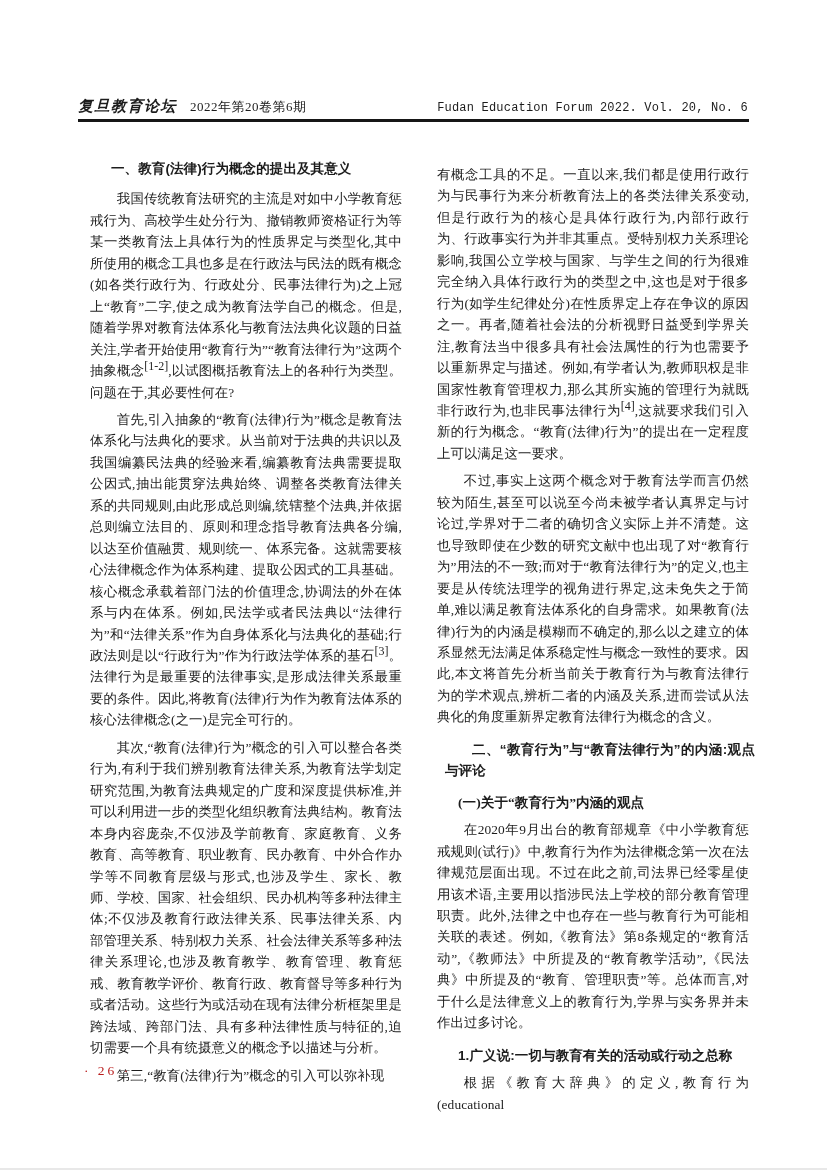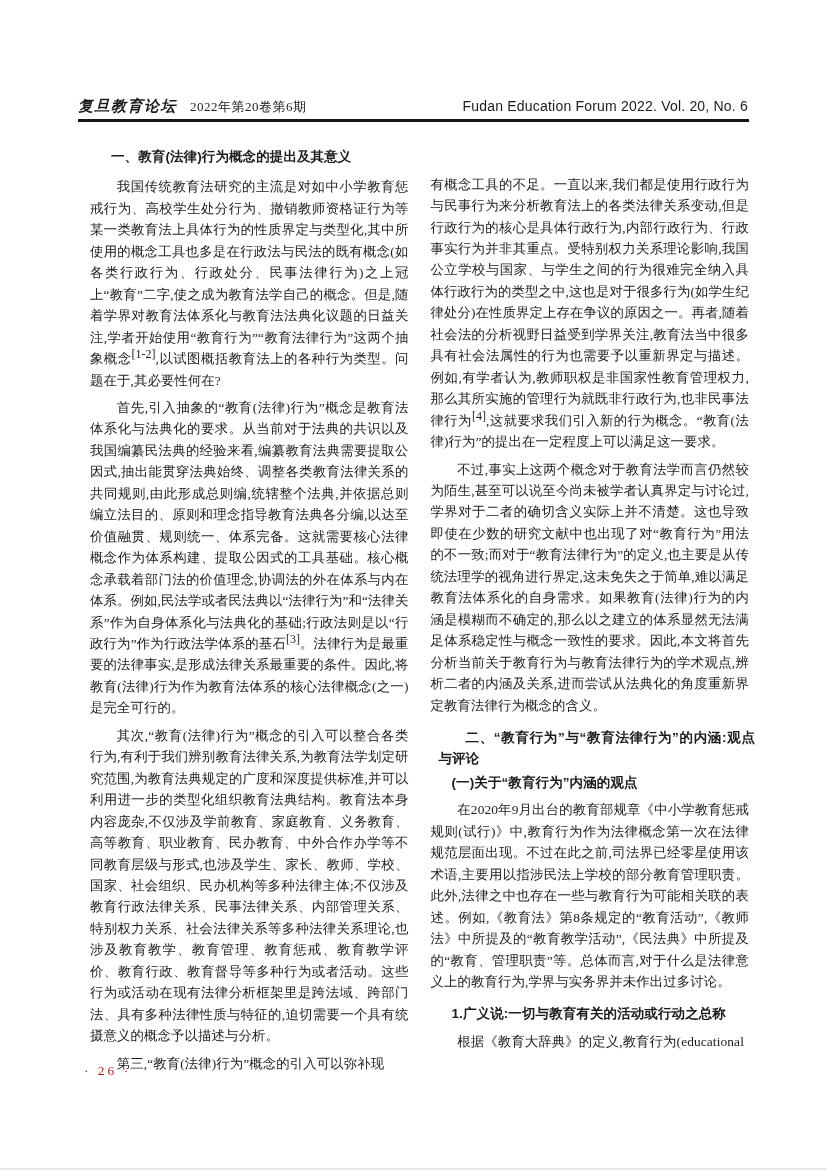--- a/index.html
+++ b/index.html
@@ -18,8 +18,8 @@
   }
   .issue-cn{font-size:13px;margin-left:9px;letter-spacing:0.5px;}
   .journal-en{
-    font-family:Liberation Sans, sans-serif;
-    font-size:14px;letter-spacing:0.2px;
+    font-family:Liberation Mono, monospace;
+    font-size:12px;letter-spacing:0.2px;
   }
   .header-rule{
     position:absolute;top:119px;left:78px;width:671px;height:3px;background:#161616;

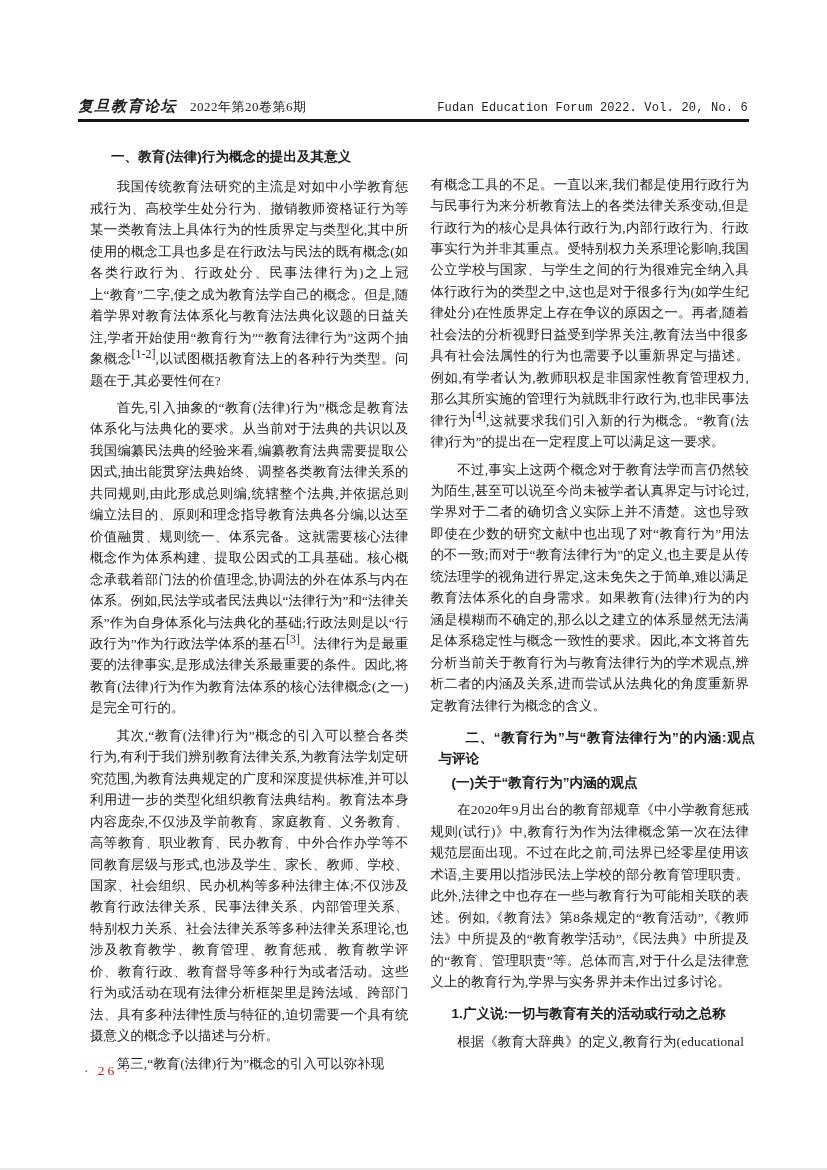--- a/index.html
+++ b/index.html
@@ -26,8 +26,8 @@
   }
   
   .columns{
-    position:absolute;top:146px;left:84px;width:671px;
-    display:flex;gap:10px;align-items:center;
+    position:absolute;top:158px;left:84px;width:671px;
+    display:flex;gap:23px;
   }
   .col{
     width:331px;font-size:13.4px;line-height:21.45px;

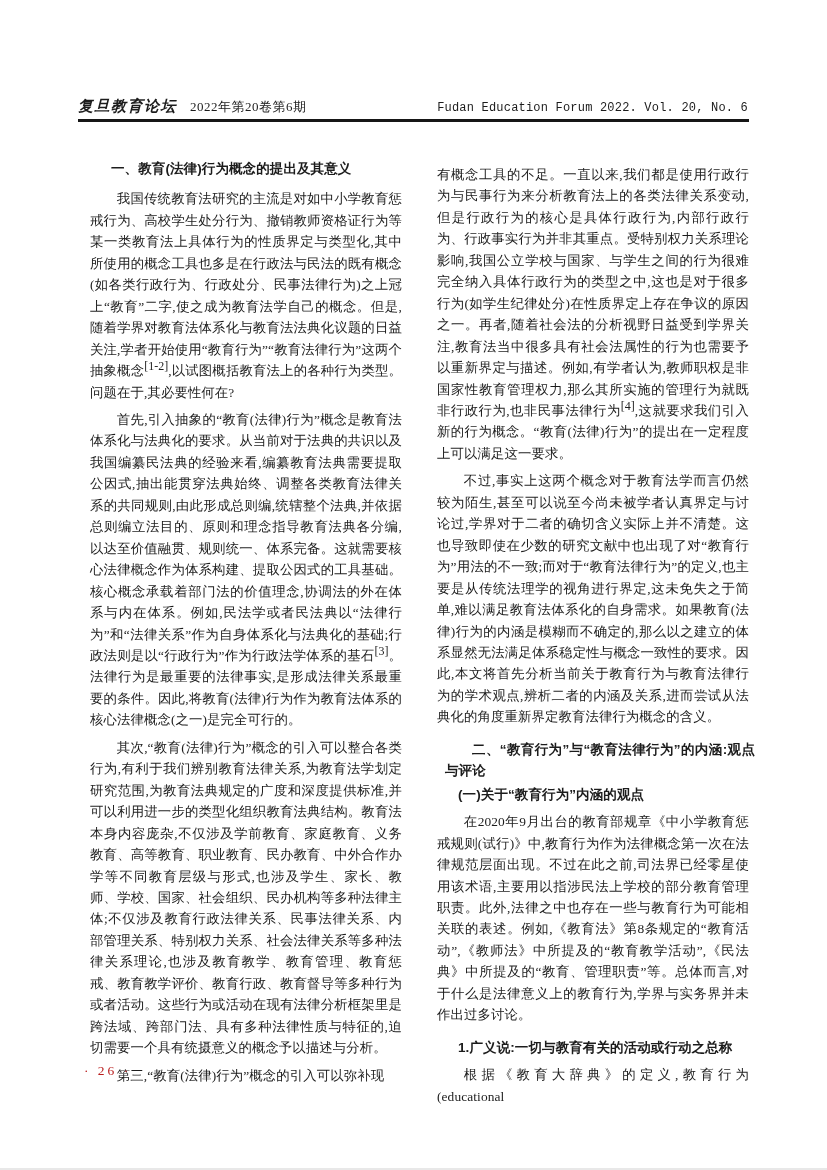--- a/index.html
+++ b/index.html
@@ -43,7 +43,7 @@
   }
   h2.first{margin-bottom:9px;}
   h2.mid{margin-top:11px;margin-bottom:1px;margin-left:14px;}
-  h3.sub{margin-top:2px;}
+  h3.sub{margin-top:10px;font-family:Liberation Serif, serif;}
   h4.point{margin-top:11px;}
   
   .page-number{

